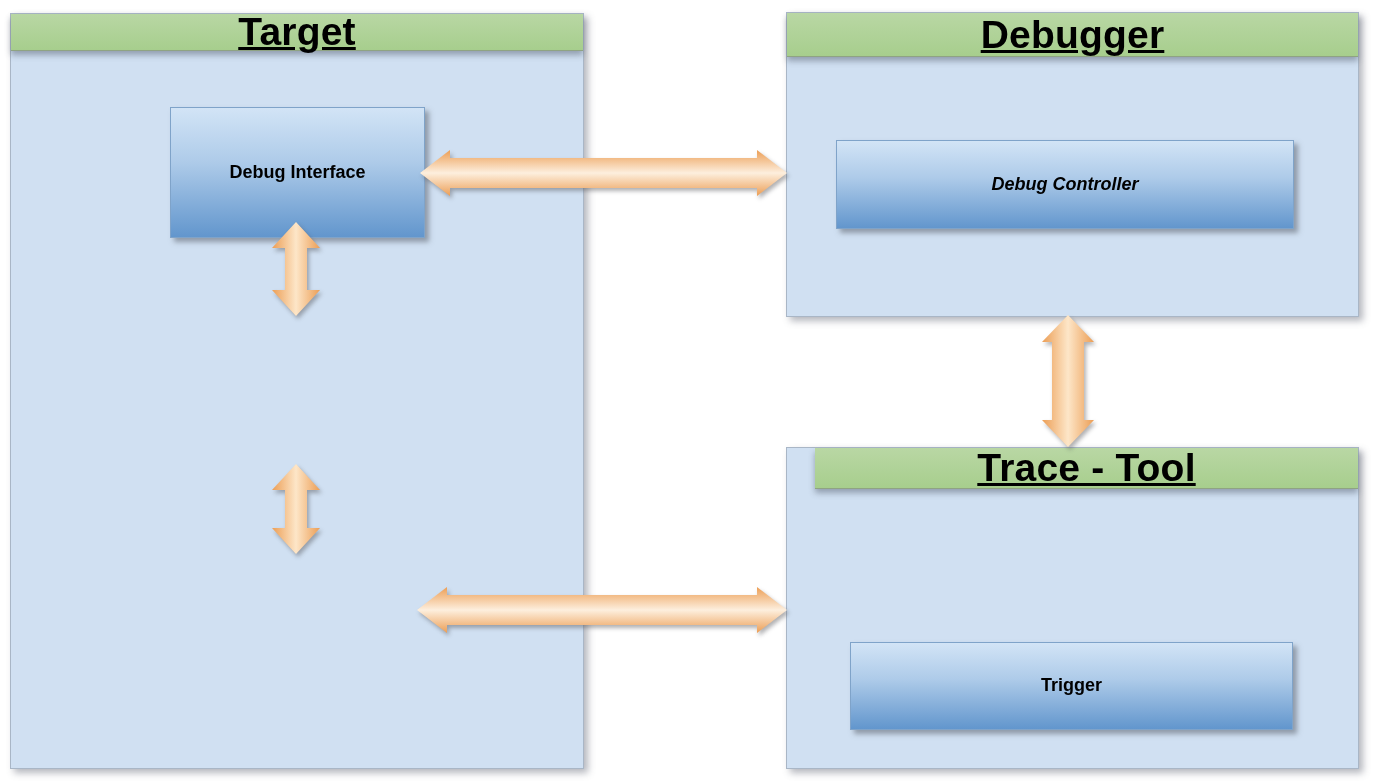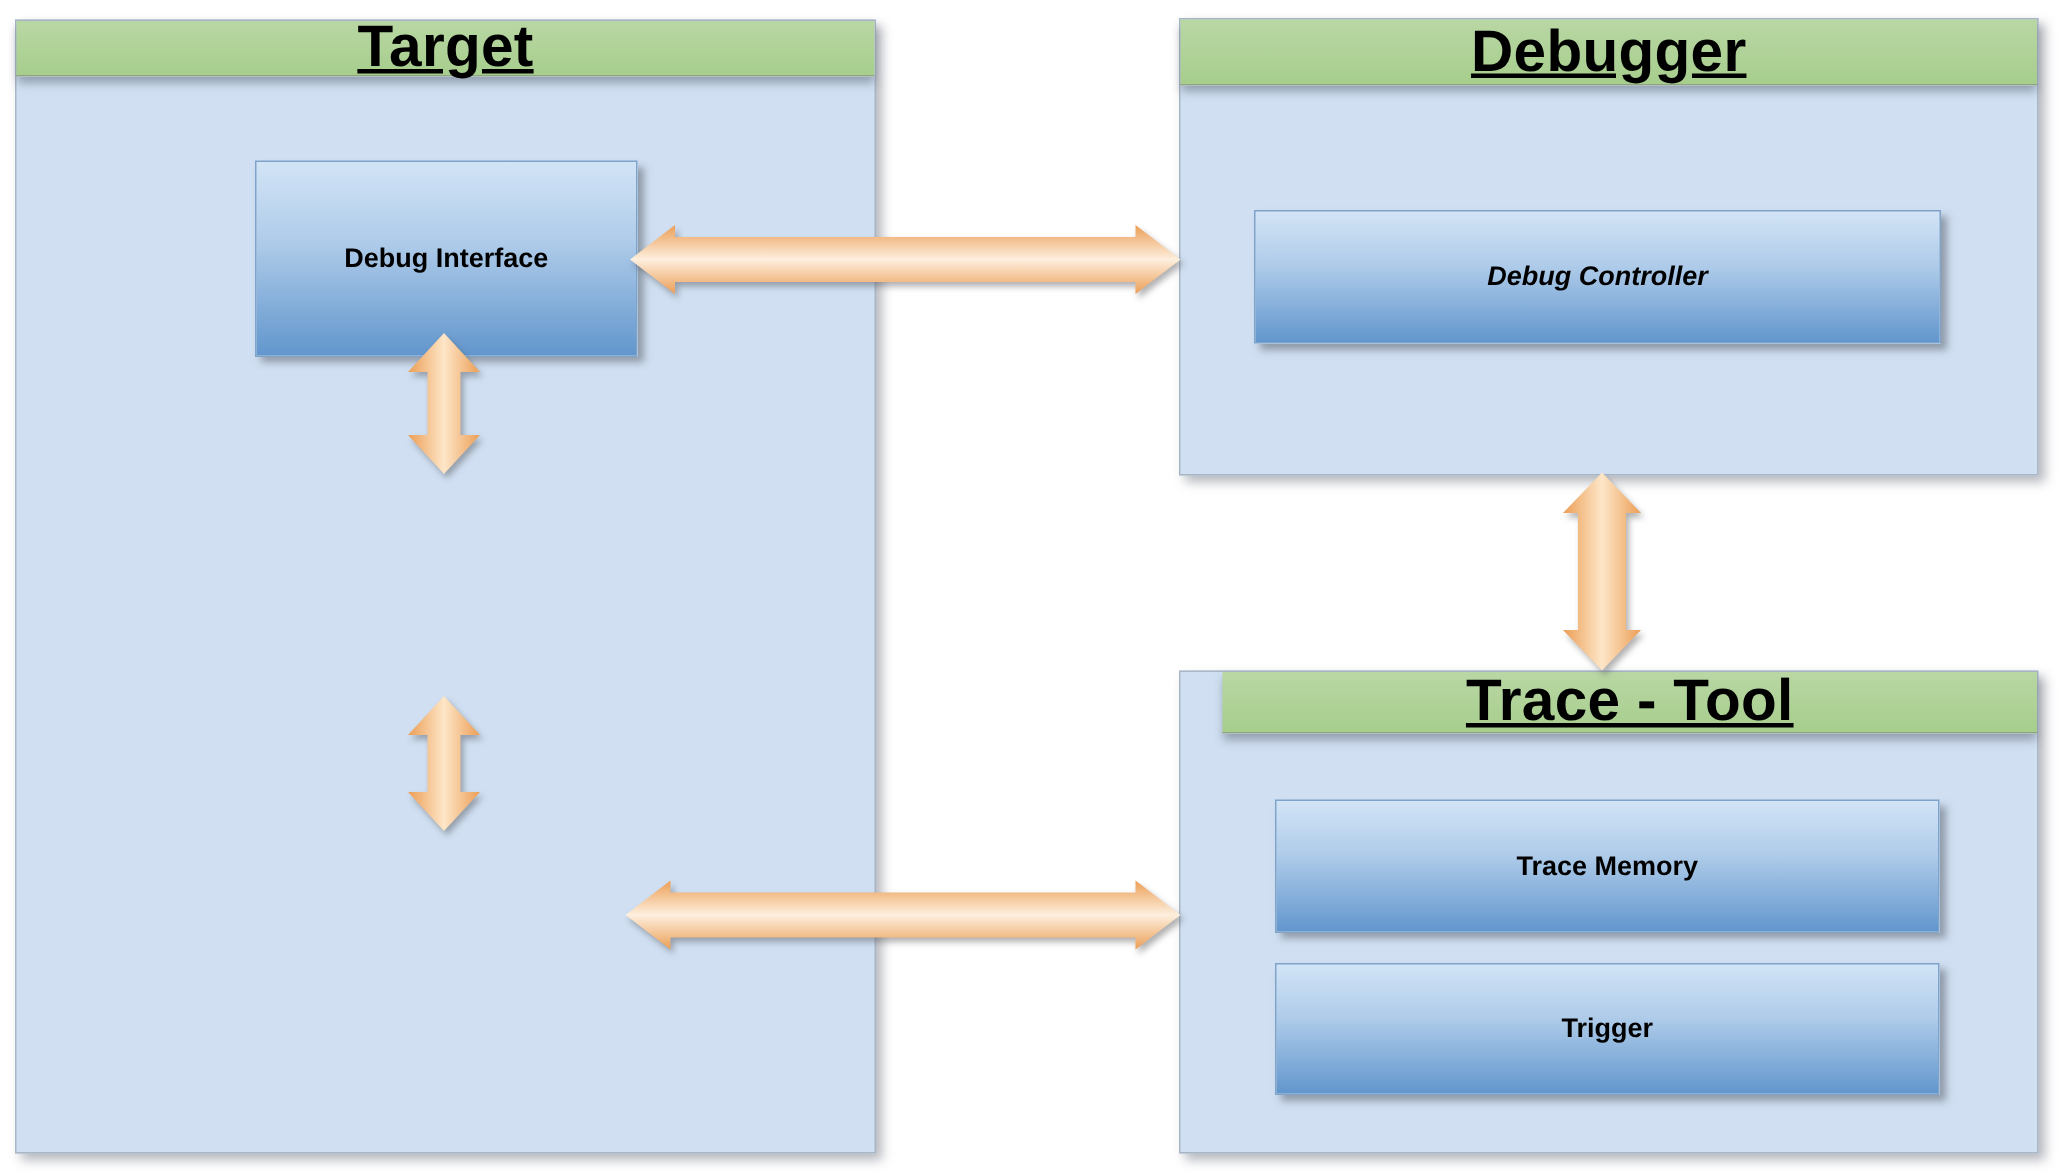--- a/index.html
+++ b/index.html
@@ -76,7 +76,6 @@
 
   <div class="node blue" style="left:836px;top:140px;width:456px;height:87px;font-style:italic;">Debug Controller</div>
 
-  <div class="node blue" style="left:850px;top:533px;width:441px;height:87px;">Trace Memory</div>
 
   <div class="node blue" style="left:850px;top:642px;width:441px;height:86px;">Trigger</div>
 

